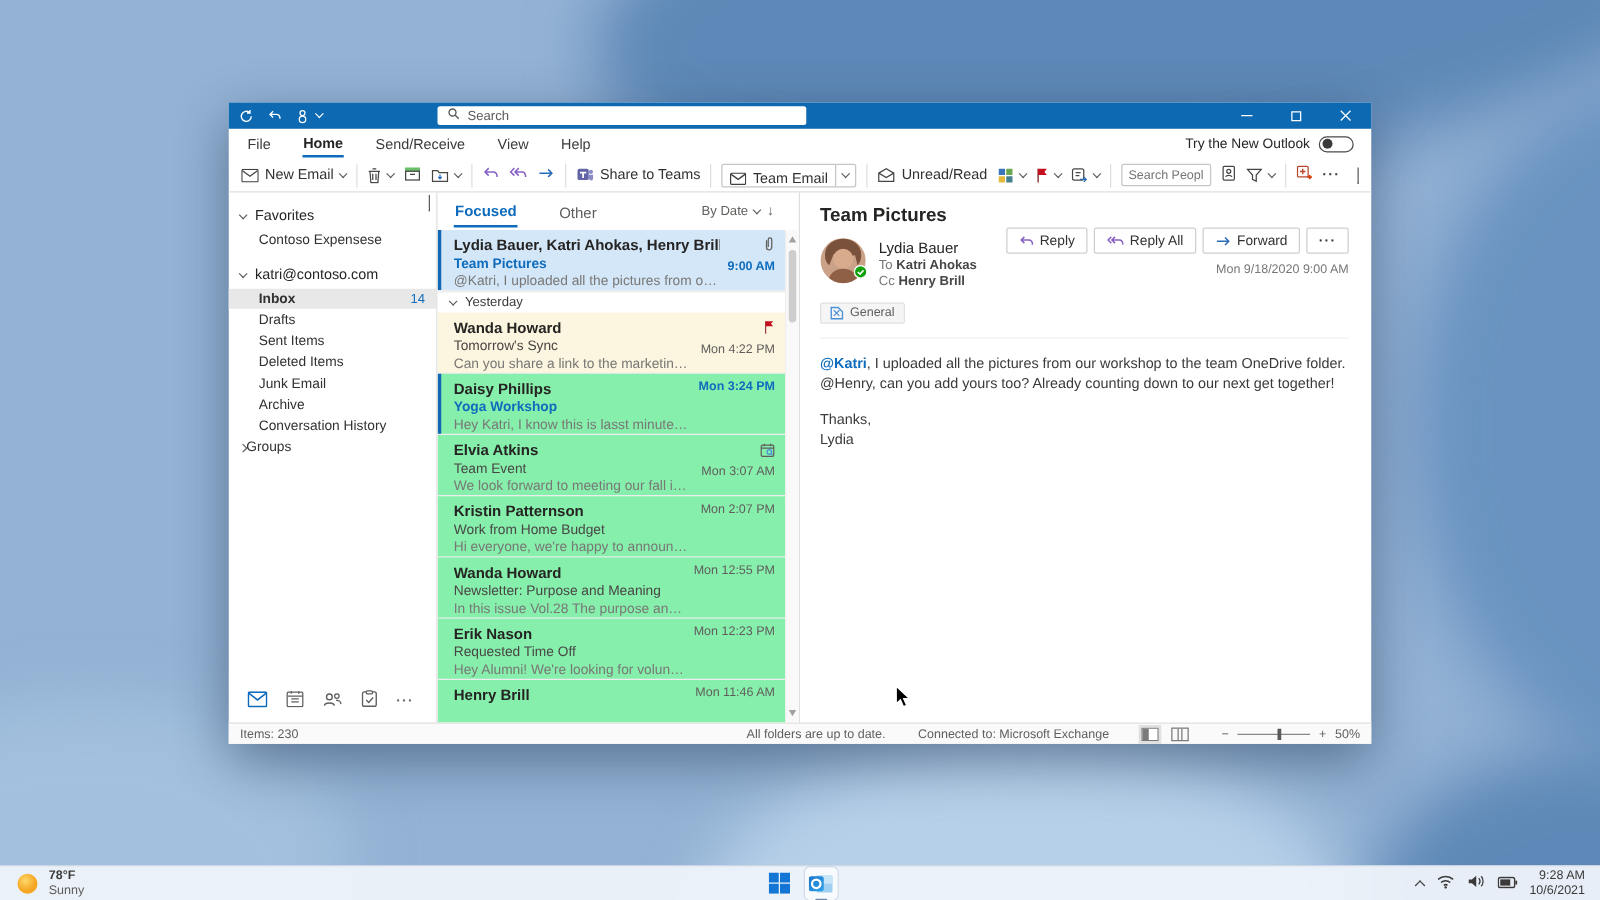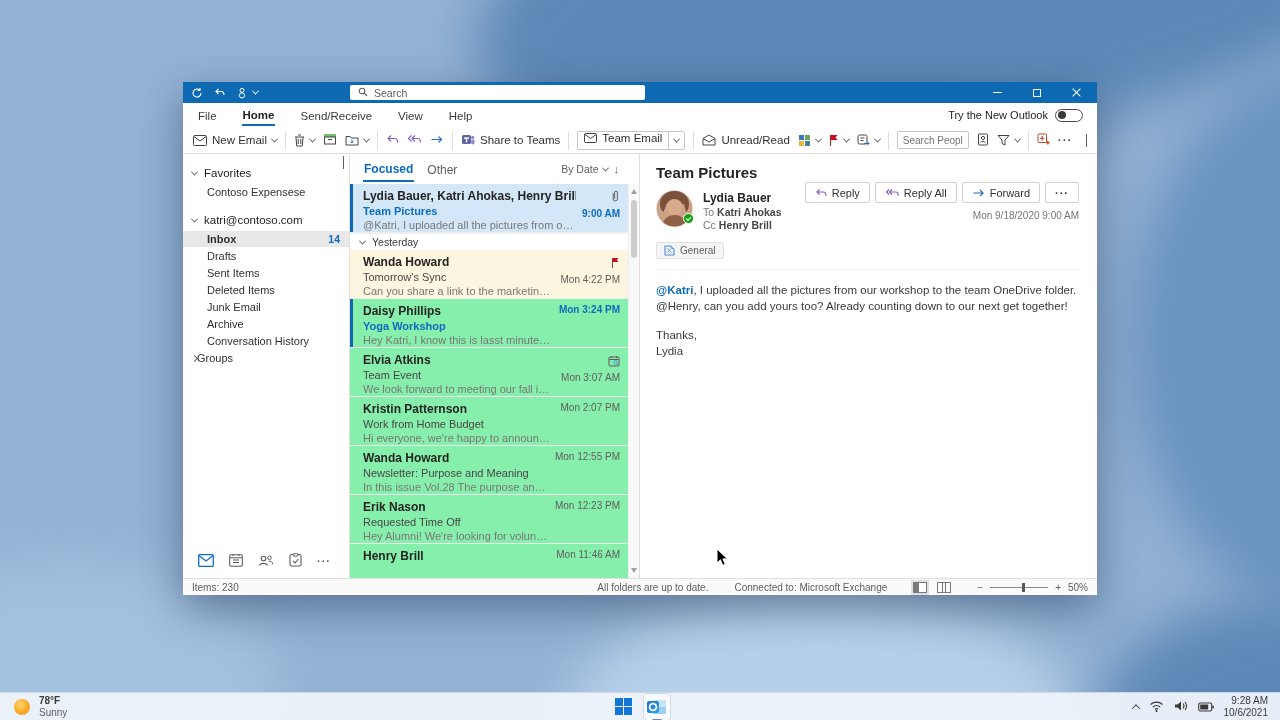--- a/index.html
+++ b/index.html
@@ -40,7 +40,7 @@
   .rbtn{display:flex;align-items:center;gap:5px;white-space:nowrap}
   .chv{width:5px;height:5px;border-right:1.2px solid #605e5c;border-bottom:1.2px solid #605e5c;transform:rotate(45deg) translate(-1px,-1px);flex-shrink:0}
   .chv-r{transform:rotate(-45deg)}
-  .boxbtn{display:flex;align-items:flex-start;border:1px solid #c8c6c4;border-radius:2px;height:19px}
+  .boxbtn{display:flex;align-items:flex-end;border:1px solid #c8c6c4;border-radius:2px;height:19px}
   .boxbtn .seg{display:flex;align-items:center;gap:5px;padding:0 6px}
   .boxbtn .drop{border-left:1px solid #c8c6c4;padding:0 5px;height:100%;display:flex;align-items:center}
   .sp-input{width:72px;height:18px;border:1px solid #c8c6c4;border-radius:2px;font-size:10px;color:#605e5c;padding:0 5px;font-family:inherit;outline:none}

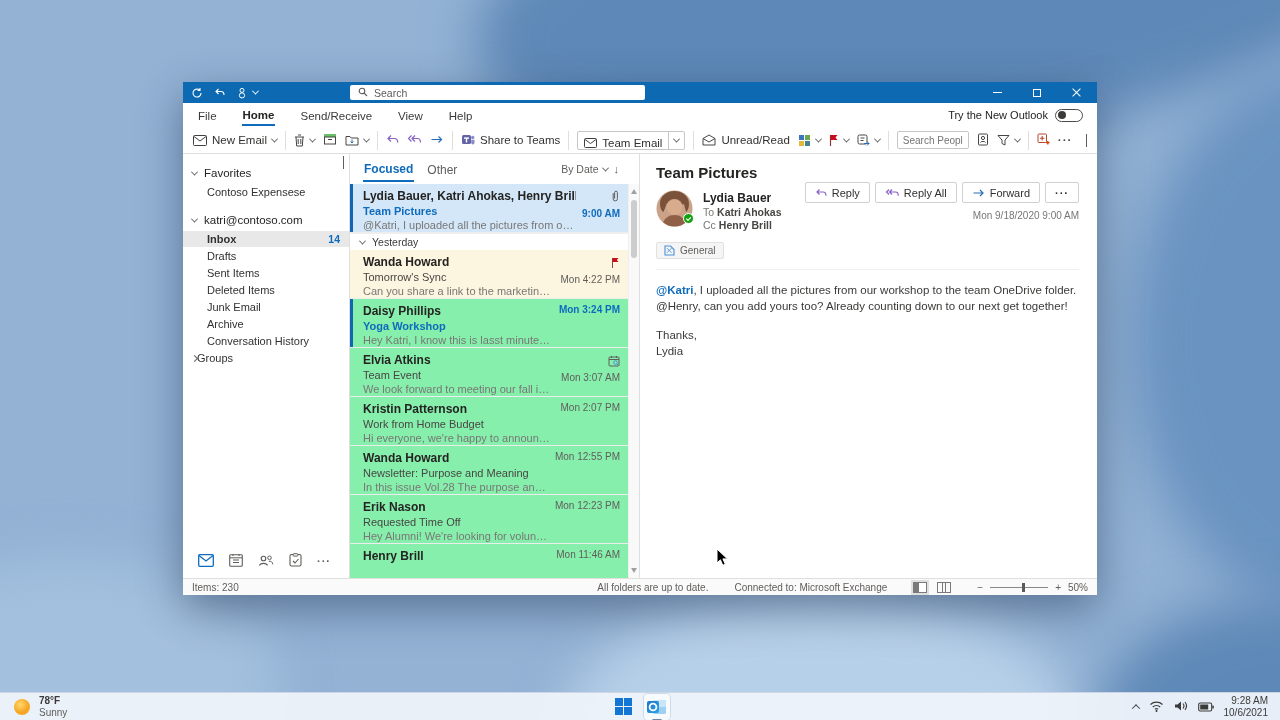--- a/index.html
+++ b/index.html
@@ -61,7 +61,7 @@
 
   
   .mlist{width:290px;border-right:1px solid #e1dfdd;position:relative;overflow:hidden;flex-shrink:0}
-  .ml-header{height:30px;display:flex;align-items:center;gap:12px;padding:0 20px 0 13px}
+  .ml-header{height:30px;display:flex;align-items:center;gap:32px;padding:0 20px 0 13px}
   .ml-tab{font-size:12px;color:#605e5c;padding:6px 1px 4px}
   .ml-tab.active{color:#0f6cbd;font-weight:700;border-bottom:2px solid #0f6cbd}
   .ml-sort{margin-left:auto;display:flex;align-items:center;gap:4px;font-size:10.5px;color:#605e5c}

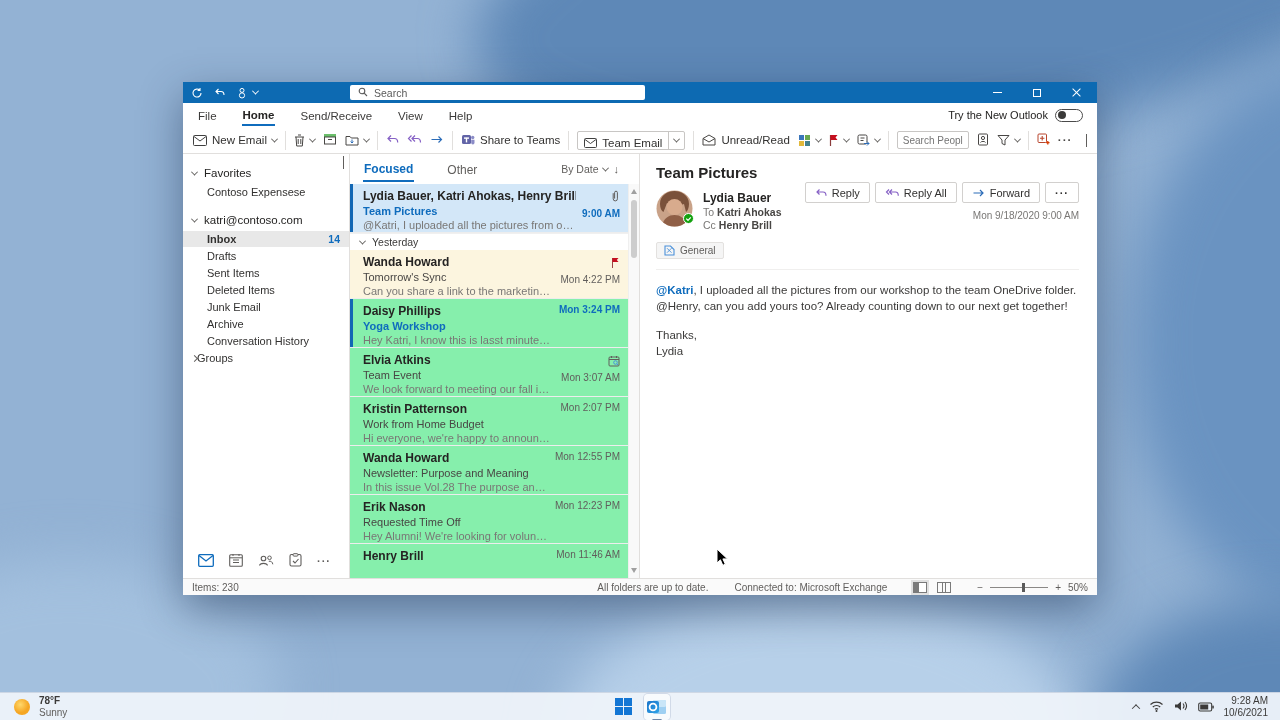--- a/index.html
+++ b/index.html
@@ -92,7 +92,7 @@
   .avatar{width:37px;height:37px;position:relative;flex-shrink:0}
   .presence{position:absolute;right:-1px;bottom:-1px}
   .rp-names{margin-left:10px;padding-top:1px}
-  .rp-from{font-size:12px;font-weight:700;color:#252423}
+  .rp-from{font-size:12px;font-weight:400;color:#252423}
   .rp-line{font-size:10.5px;color:#484644;margin-top:1px}
   .rp-line .lbl{color:#797775;margin-right:3px}
   .rp-actions{position:absolute;right:18px;top:28px;display:flex;gap:5px}

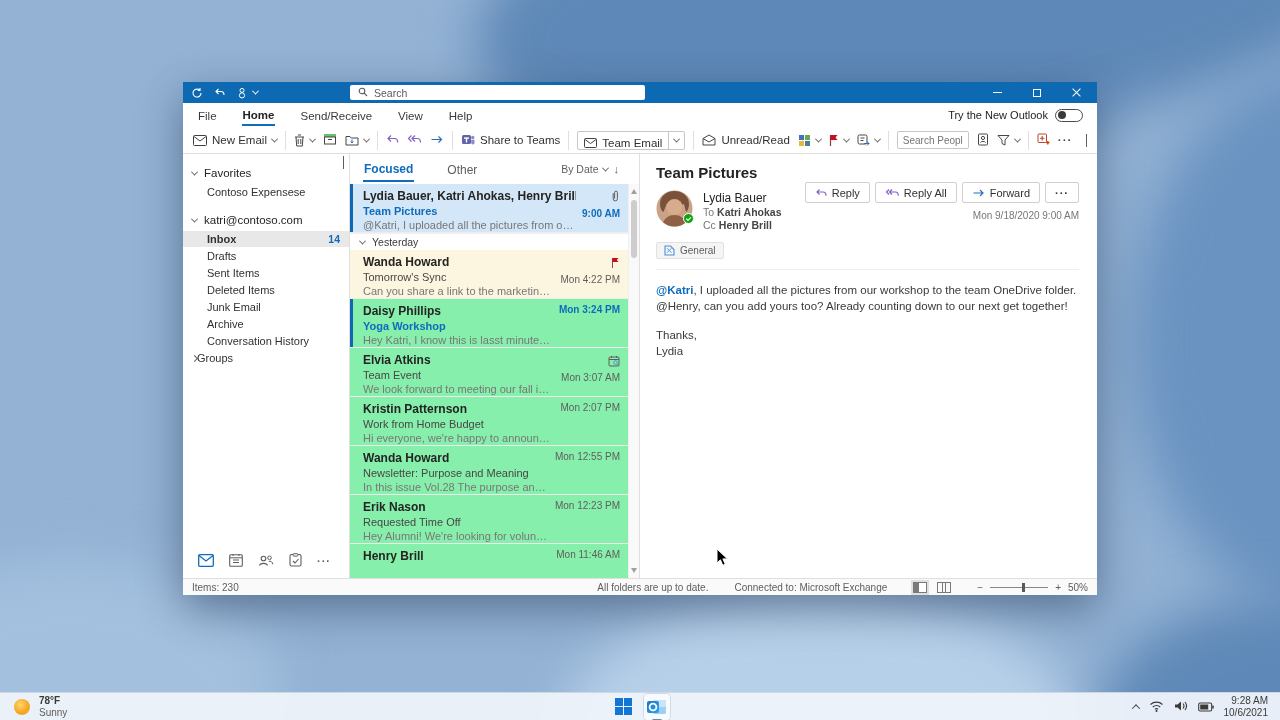--- a/index.html
+++ b/index.html
@@ -54,7 +54,7 @@
   .fp-header{display:flex;align-items:center;gap:7px;padding:4px 0 4px 9px;font-size:11.5px;color:#252423}
   .fp-item{display:flex;align-items:center;height:16px;padding-left:24px;color:#323130;margin:1px 0}
   .fp-item.sel{background:#e8e8e8;font-weight:700}
-  .fp-item .cnt{margin-left:auto;padding-right:9px;color:#0f6cbd;font-weight:700;font-size:10.5px}
+  .fp-item .cnt{margin-left:auto;padding-right:9px;color:#0f6cbd;font-weight:400;font-size:10.5px}
   .fp-item.expand{padding-left:9px;gap:0}
   .fp-gap{height:9px}
   .fp-nav{position:absolute;left:15px;bottom:9px;display:flex;align-items:center;gap:15px}

